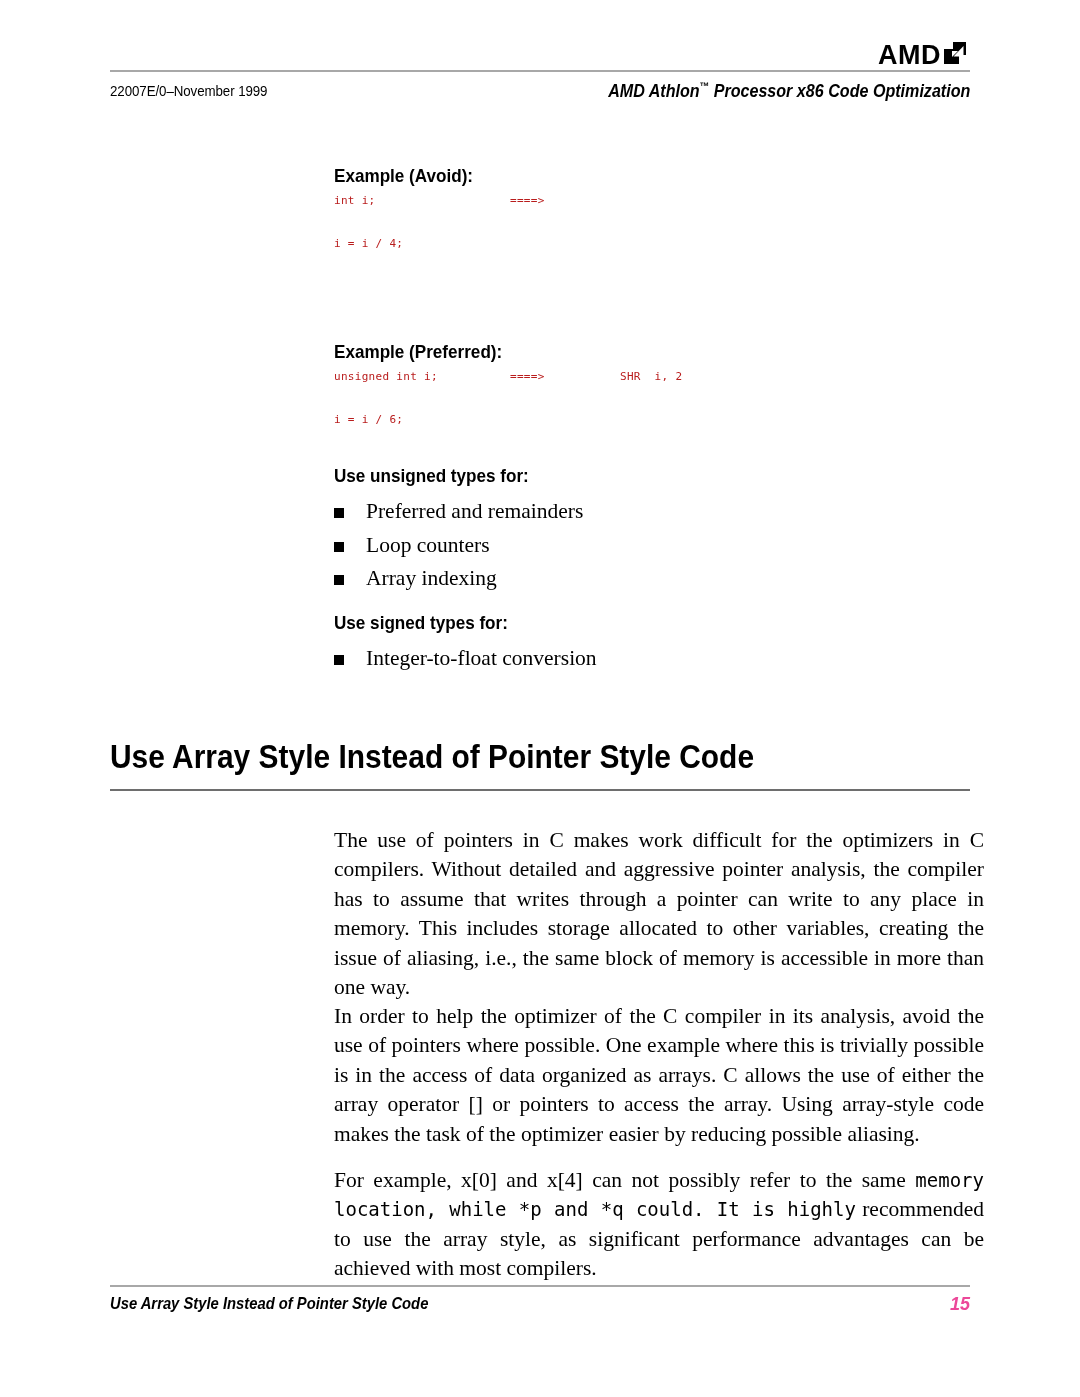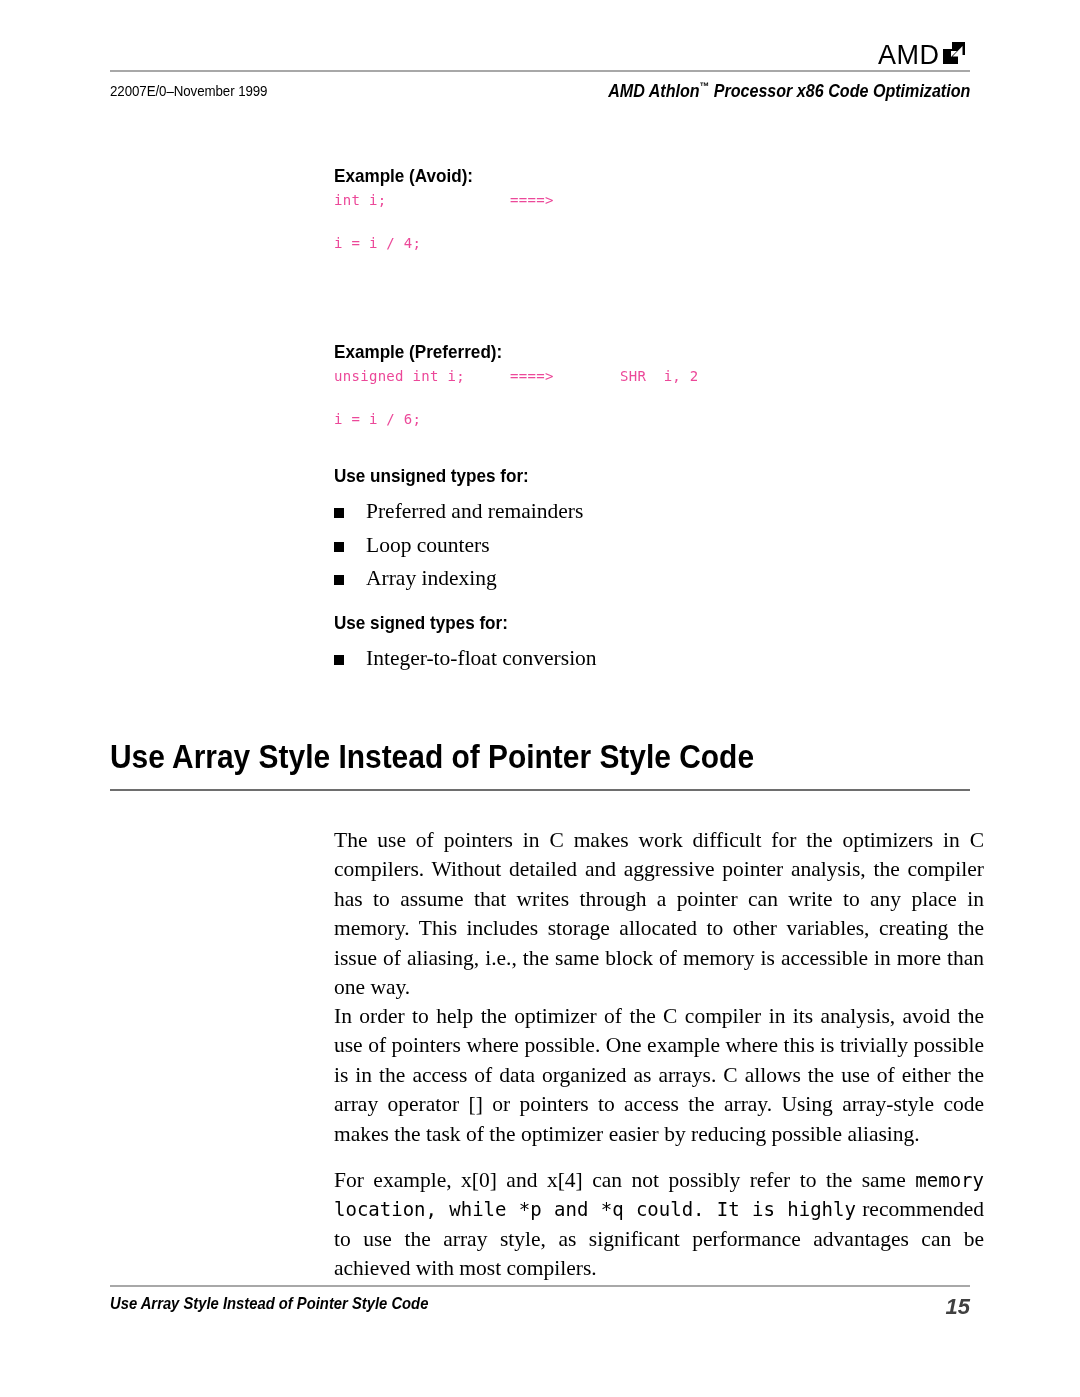--- a/index.html
+++ b/index.html
@@ -29,7 +29,7 @@
   }
   .amd-logo .amd-word {
     font-family: "Liberation Sans", "DejaVu Sans", sans-serif;
-    font-weight: normal;
+    font-weight: bold;
     font-size: 27px;
     letter-spacing: 0.5px;
     line-height: 1;

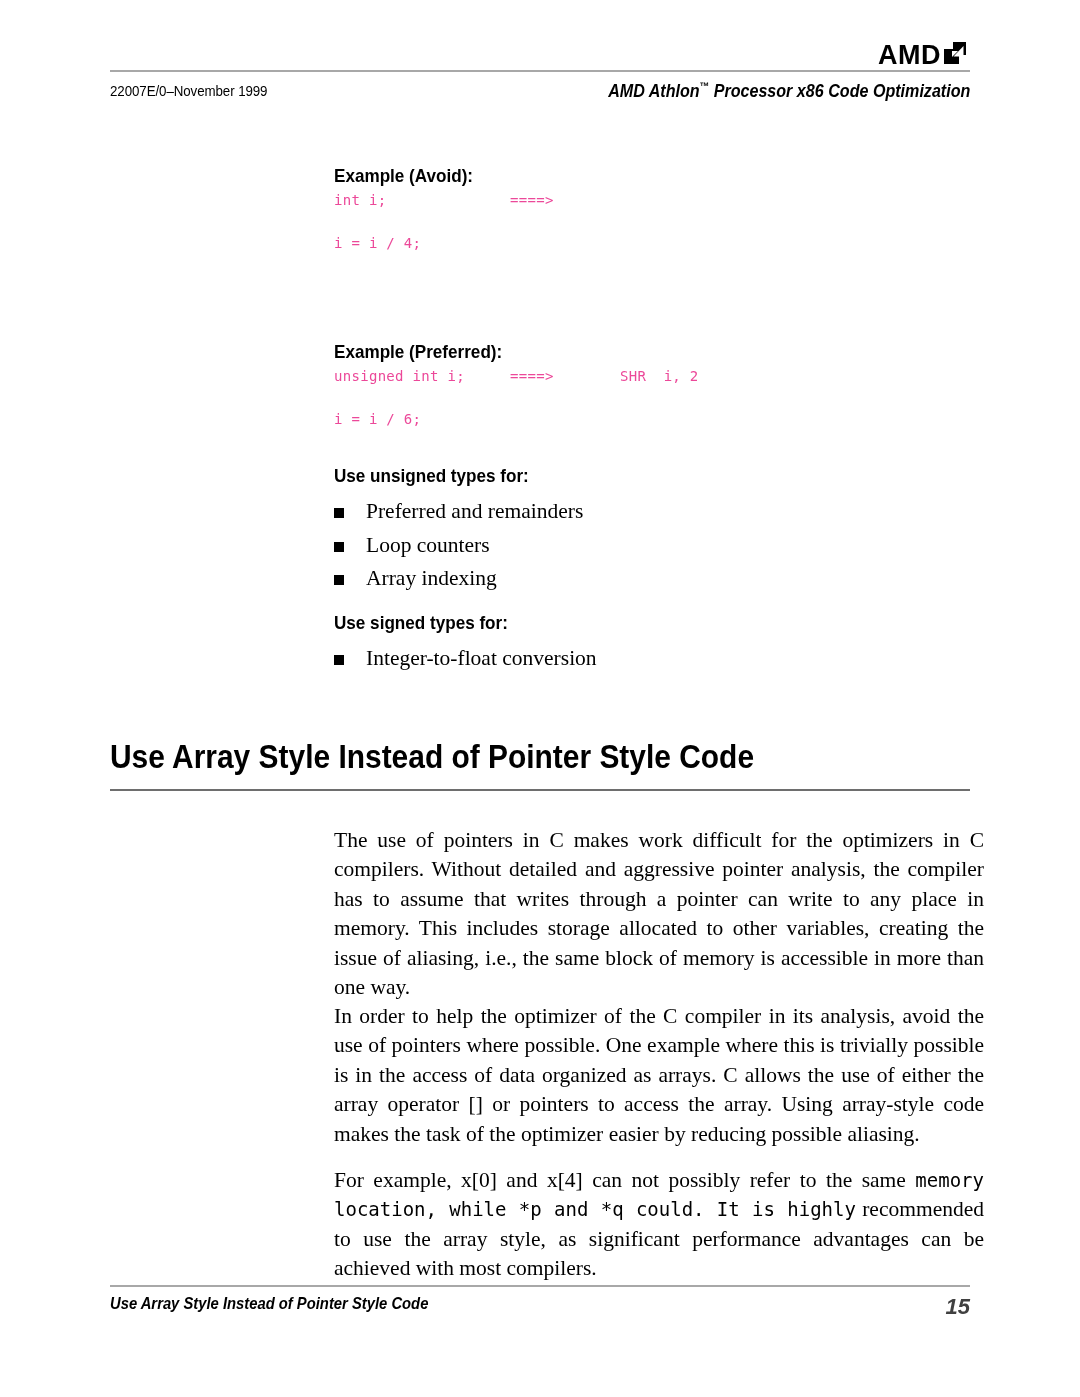--- a/index.html
+++ b/index.html
@@ -102,9 +102,9 @@
   
   .code {
     font-family: "DejaVu Sans Mono", "Liberation Mono", monospace;
-    font-size: 14px;
+    font-size: 11px;
     line-height: 21.3px;
-    color: #ec4899;
+    color: #b91c1c;
     white-space: pre;
     letter-spacing: 0.3px;
   }

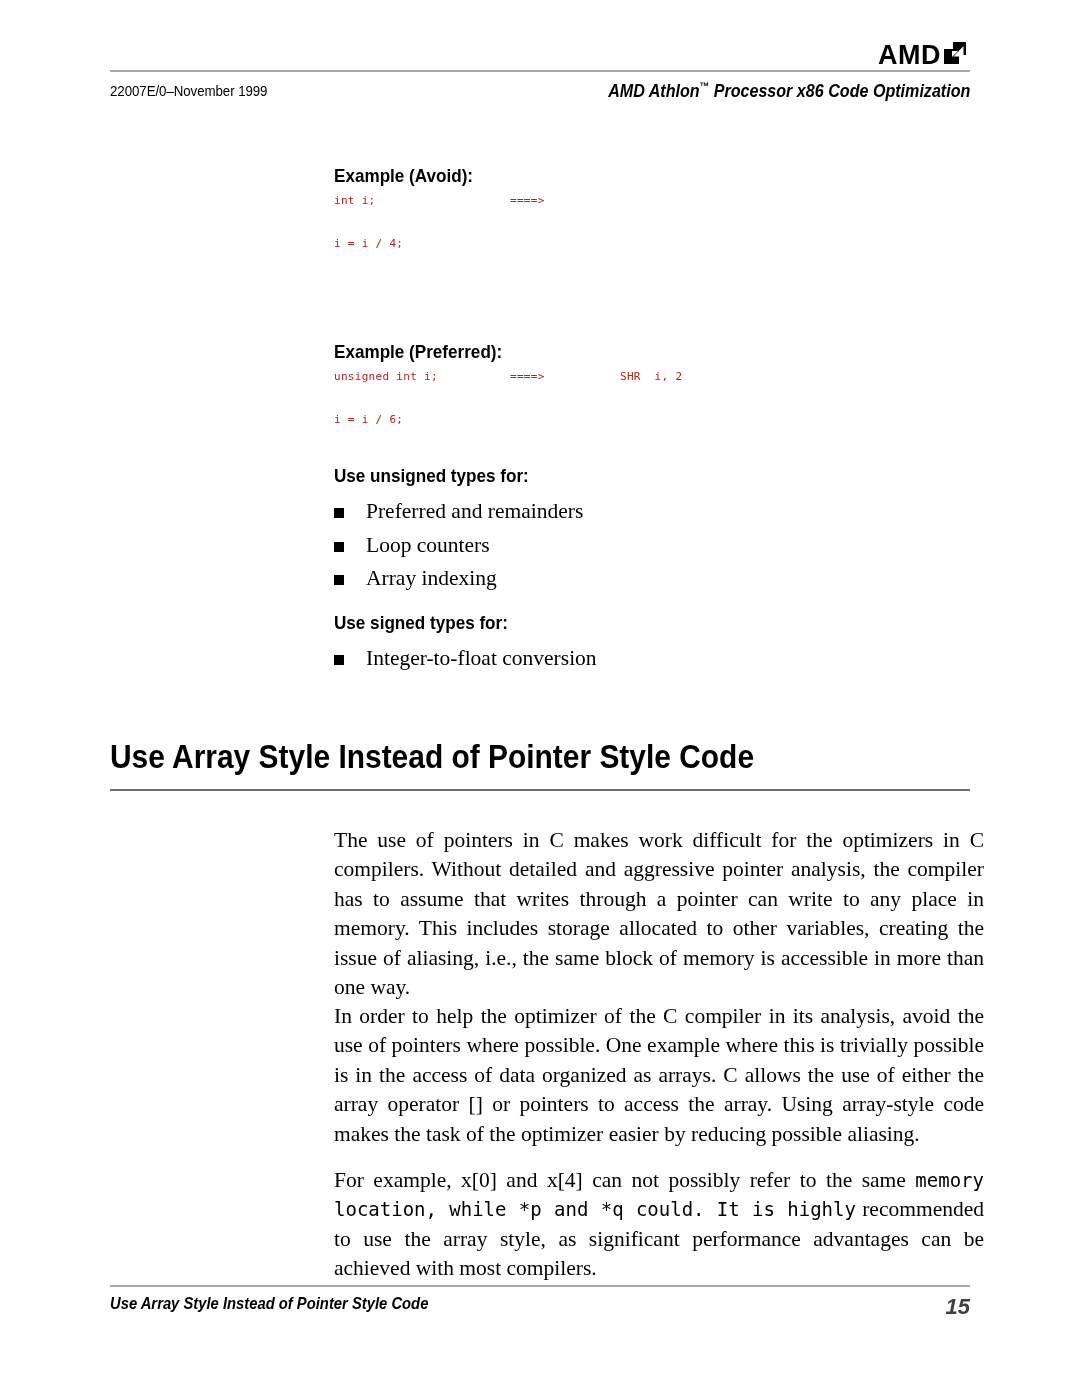--- a/index.html
+++ b/index.html
@@ -211,8 +211,8 @@
     font-family: "Liberation Sans", "DejaVu Sans", sans-serif;
     font-weight: bold;
     font-style: italic;
-    font-size: 22px;
-    color: #404040;
+    font-size: 18px;
+    color: #ec4899;
     white-space: nowrap;
   }
 </style>

